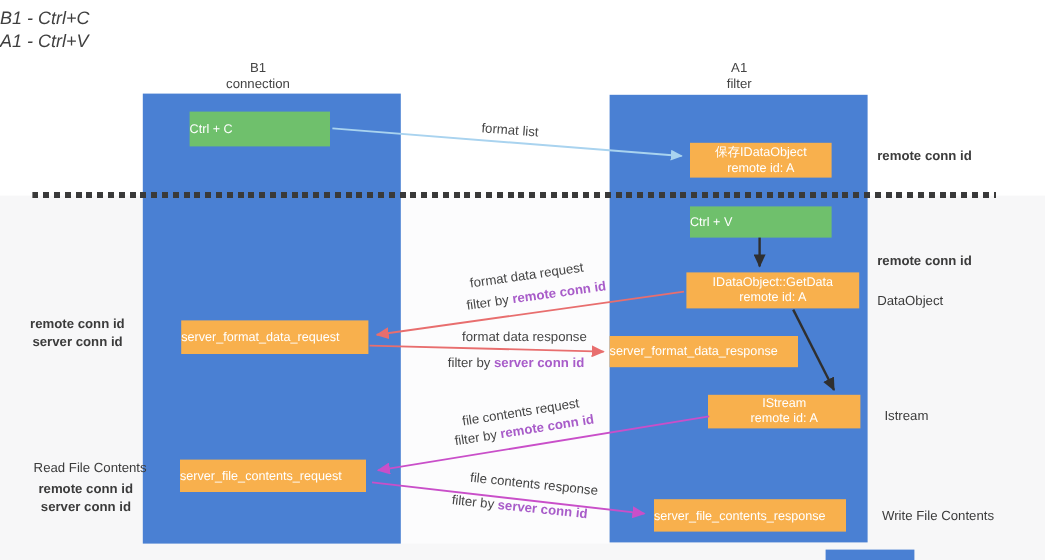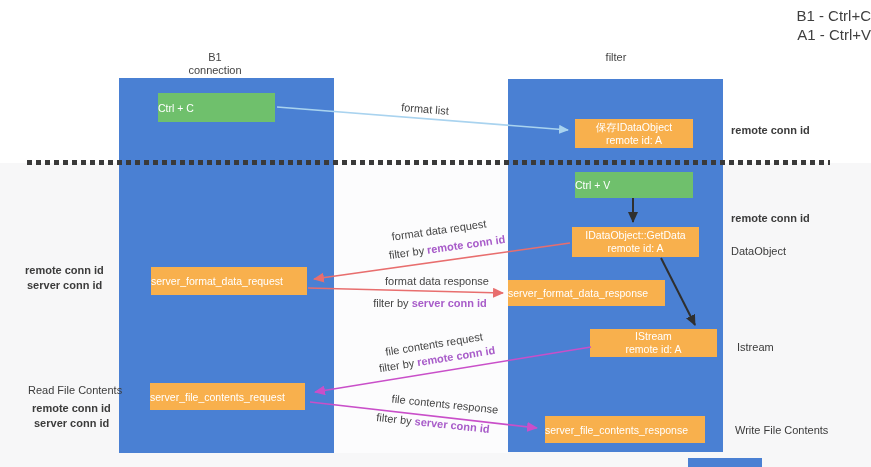--- a/index.html
+++ b/index.html
@@ -13,7 +13,7 @@
   .bottom-strip{left:688px;top:458px;width:74px;height:9px;background:var(--lane_blue,#4a80d3);z-index:2;}
   .dashline{left:27px;top:160px;width:803px;height:5px;z-index:3;
     background:repeating-linear-gradient(to right,var(--dash_color,#3a3a3a) 0 5px,transparent 5px 9px);}
-  .title{left:0;top:6px;width:871px;text-align:right;font-size:15px;line-height:19px;color:#3f3f3f;z-index:2;}
+  .title{left:0;top:6px;width:871px;text-align:left;font-size:15px;line-height:19px;color:#3f3f3f;z-index:2;font-style:italic;}
   .lane-header{width:140px;text-align:center;font-size:11px;line-height:13px;color:#444;z-index:2;}
   .box{z-index:4;color:#fff;text-align:center;font-size:10.5px;}
   .box .l{display:block;line-height:13px;}

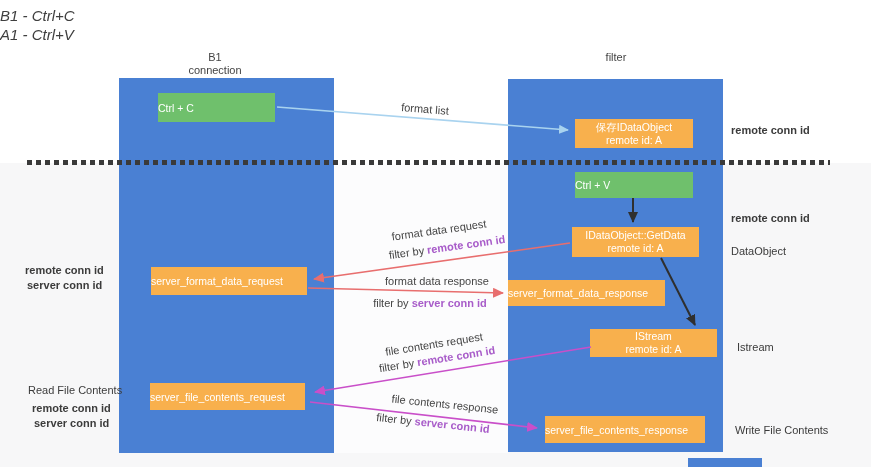--- a/index.html
+++ b/index.html
@@ -47,6 +47,7 @@
     <div>connection</div>
   </div>
   <div class="abs lane-header" style="left:546px;top:51px;">
+    <div>A1</div>
     <div>filter</div>
   </div>
 

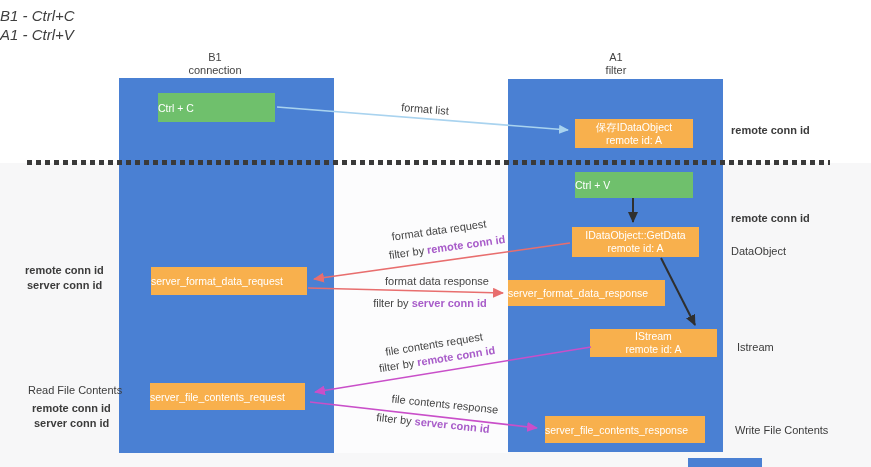--- a/index.html
+++ b/index.html
@@ -70,7 +70,7 @@
     <span>Ctrl + V</span>
   </div>
 
-  <div class="abs box orange two" style="left:572px;top:227px;width:127px;height:30px;">
+  <div class="abs box orange two" style="left:572px;top:227px;width:144px;height:30px;">
     <span class="l">IDataObject::GetData</span>
     <span class="l">remote id: A</span>
   </div>

